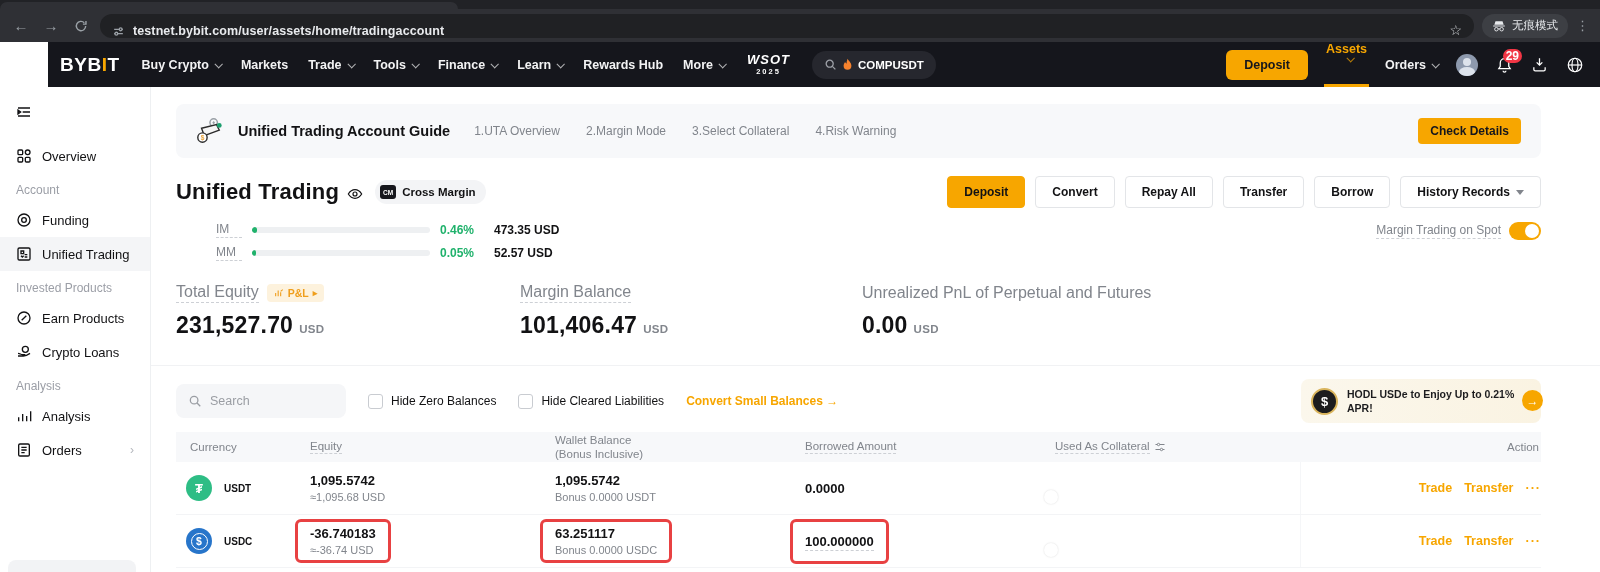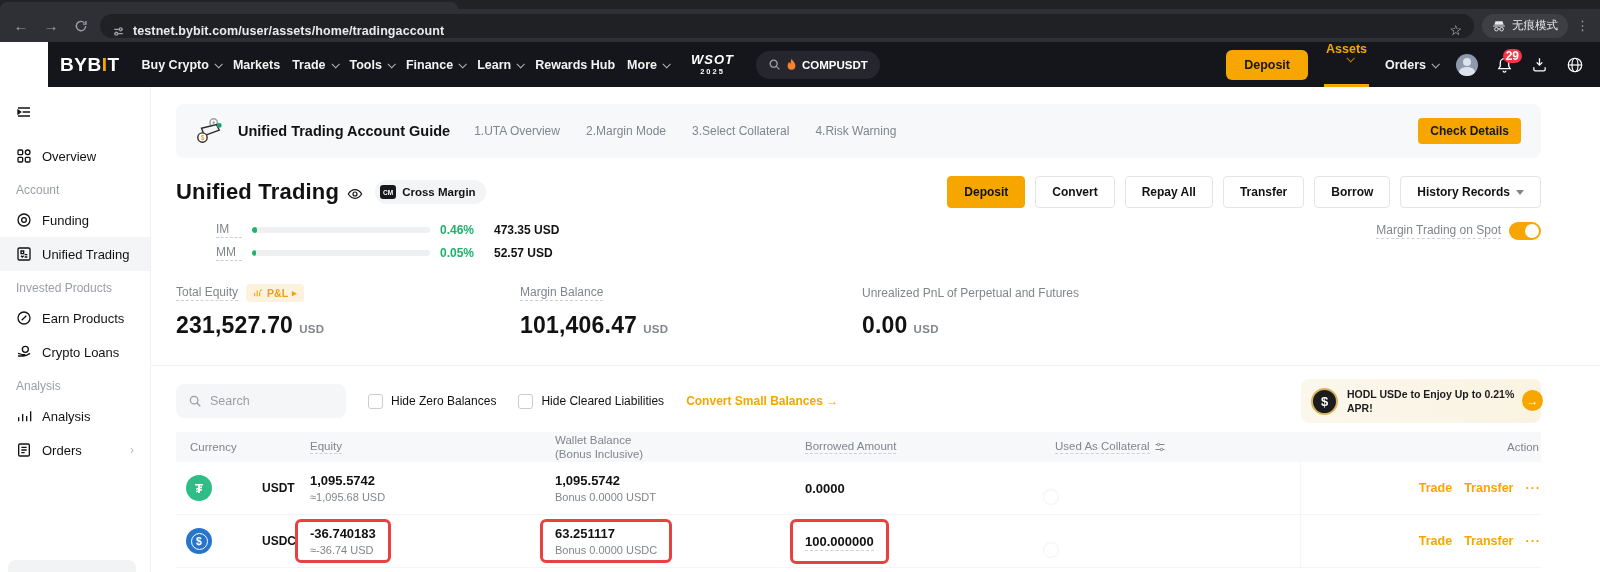--- a/index.html
+++ b/index.html
@@ -26,7 +26,7 @@
   .sitenav{height:45px;background:#15161c;display:flex;align-items:center;padding:0 16px 0 12px;gap:0;position:relative;margin-left:48px;}
   .logo{font-size:19px;font-weight:800;color:#fff;letter-spacing:.5px;margin-right:22px;}
   .logo .accent{color:var(--accent);}
-  .navitems{display:flex;align-items:center;gap:12px;}
+  .navitems{display:flex;align-items:center;gap:20px;}
   .navitem{color:#f3f3f4;font-size:12.5px;font-weight:700;display:flex;align-items:center;white-space:nowrap;}
   .chev{width:6px;height:6px;border-right:1.4px solid currentColor;border-bottom:1.4px solid currentColor;transform:rotate(45deg) translateY(-1px);display:inline-block;margin-left:6px;opacity:.7;}
   .wsot{color:#fff;text-align:center;margin-left:22px;line-height:1;}

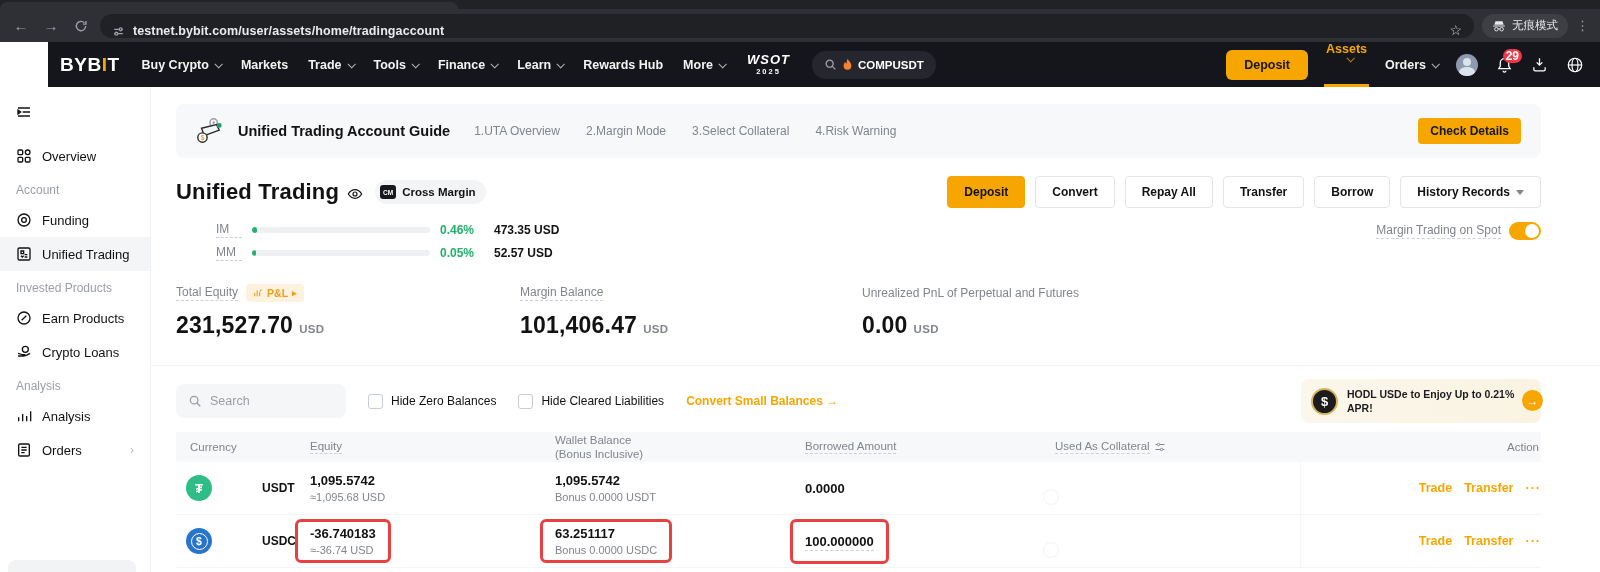--- a/index.html
+++ b/index.html
@@ -100,7 +100,7 @@
   .stat{width:344px;}
   .stat:nth-child(2){width:342px;}
   .stat-top{display:flex;align-items:center;gap:8px;height:20px;}
-  .stat-label{font-size:12px;color:var(--sub);}
+  .stat-label{font-size:16px;color:var(--sub);}
   .pnl-badge{background:#fdf2dd;border-radius:4px;height:18px;display:flex;align-items:center;gap:4px;padding:0 7px;color:#ef9e1b;font-size:10.5px;font-weight:800;cursor:pointer;}
   .pnl-badge .arr{font-size:9px;}
   .stat-val{margin-top:9px;font-size:23px;font-weight:800;letter-spacing:.2px;display:flex;align-items:baseline;gap:6px;}

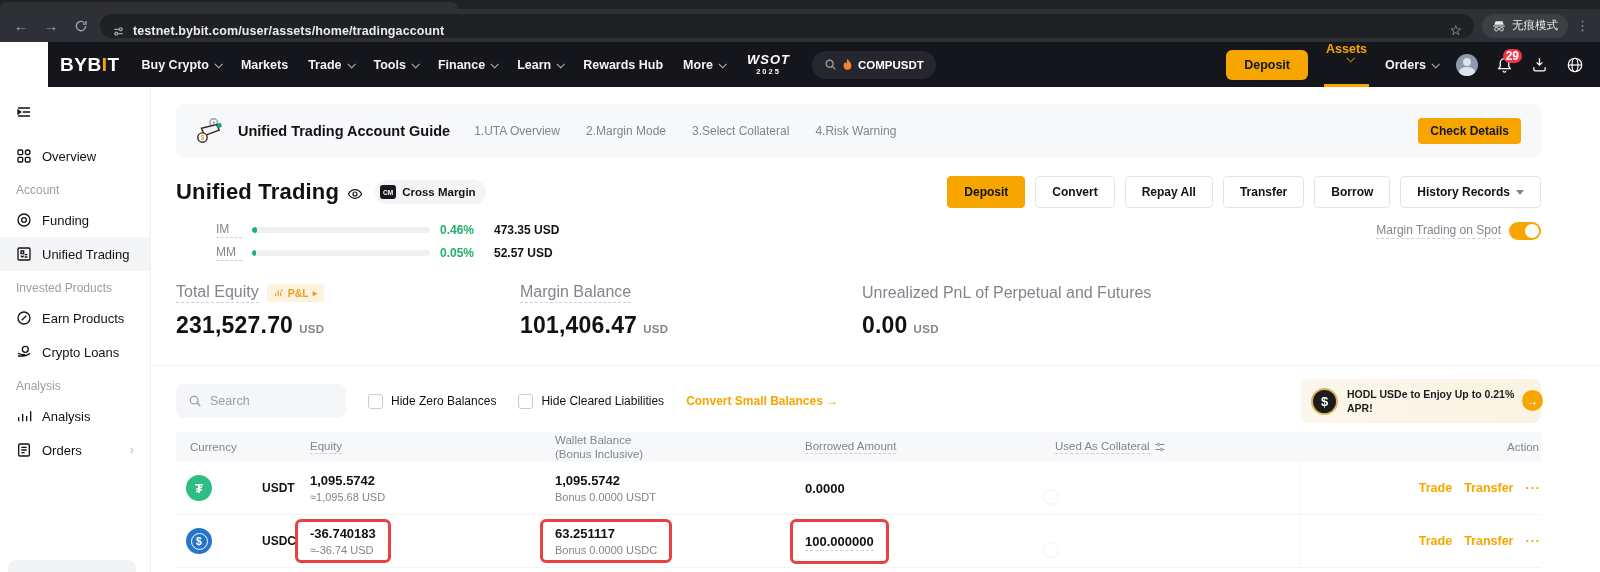--- a/index.html
+++ b/index.html
@@ -135,7 +135,7 @@
   .coin-ic.usdt{background:var(--usdt);}
   .coin-ic.usdc{background:var(--usdc);}
   .coin-ic.usdc .ring{width:17px;height:17px;border:1.4px solid #fff;border-radius:50%;display:flex;align-items:center;justify-content:center;font-size:10.5px;font-weight:800;}
-  .sym{font-weight:700;font-size:12px;margin-left:38px;}
+  .sym{font-weight:700;font-size:10px;}
   .two .l1{font-weight:700;}
   .two .l2{font-size:11px;color:var(--sub);margin-top:3px;}
   .num{font-weight:700;}

